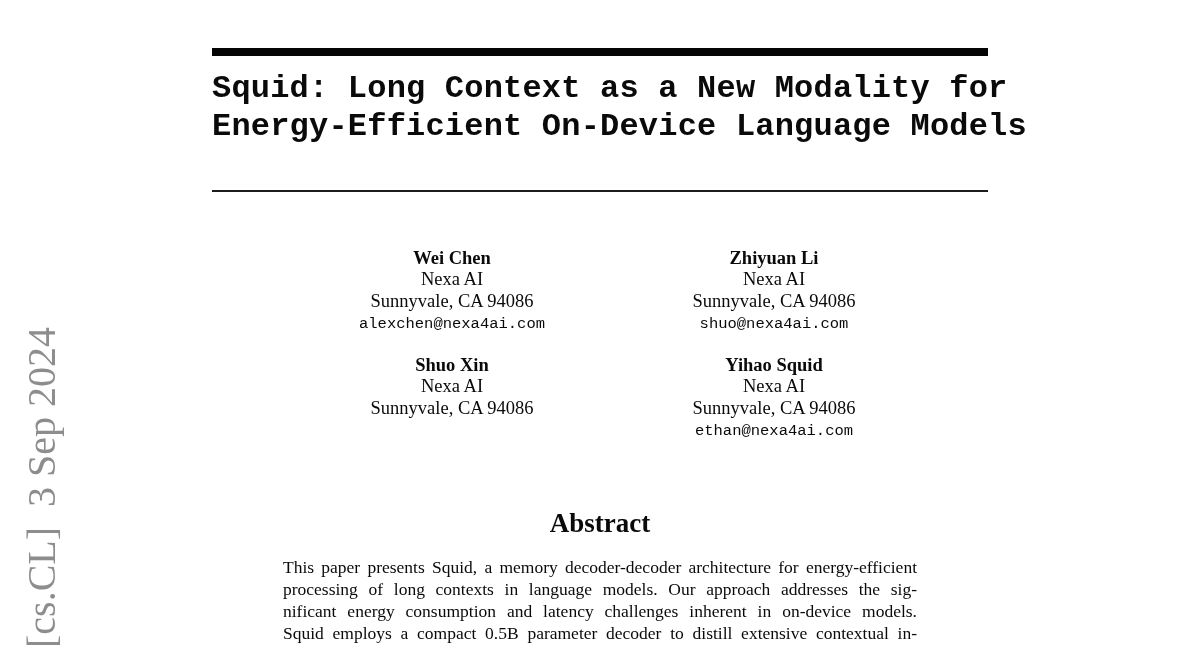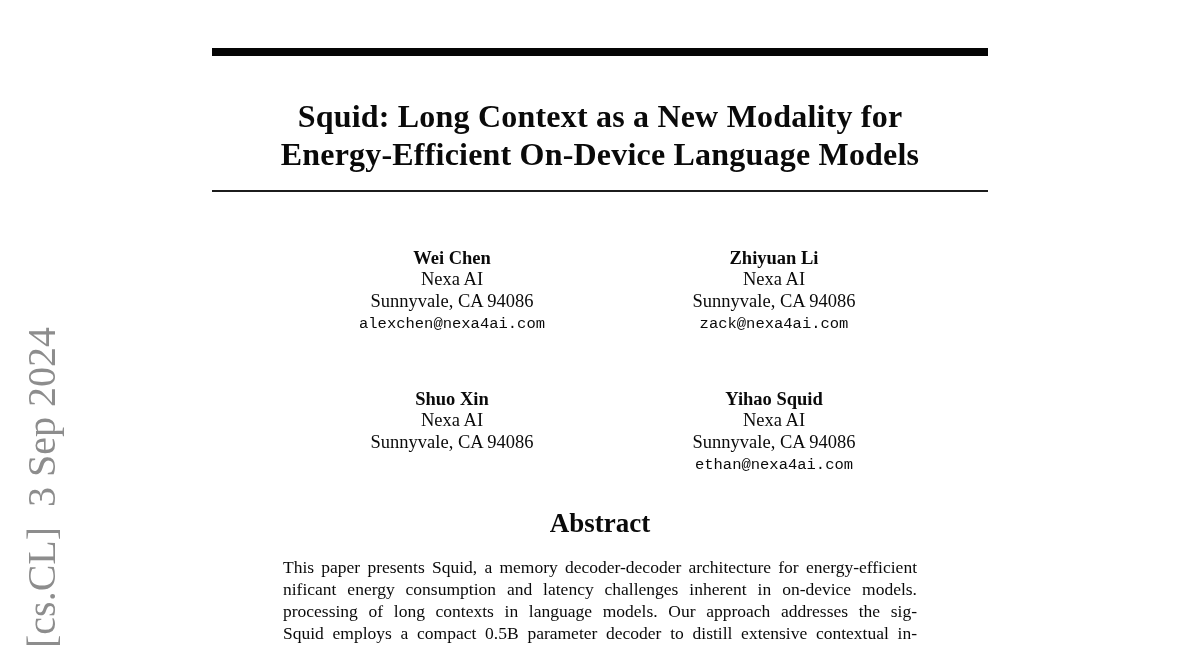--- a/index.html
+++ b/index.html
@@ -12,7 +12,7 @@
   .rule-thick { position:absolute; left:212px; top:48px; width:776px; height:8px; background:#050505; }
   .rule-thin  { position:absolute; left:212px; top:190px; width:776px; height:2px; background:#1c1c1c; }
 
-  .title-block { position:absolute; left:212px; top:97px; width:776px; text-align:center; }
+  .title-block { position:absolute; left:212px; top:70px; width:776px; text-align:center;font-family:Liberation Mono, monospace; }
   .title-line { font-size:32px; font-weight:bold; line-height:38px; white-space:nowrap; letter-spacing:0.2px; }
 
   .authors { position:absolute; left:212px; top:248px; width:776px; }

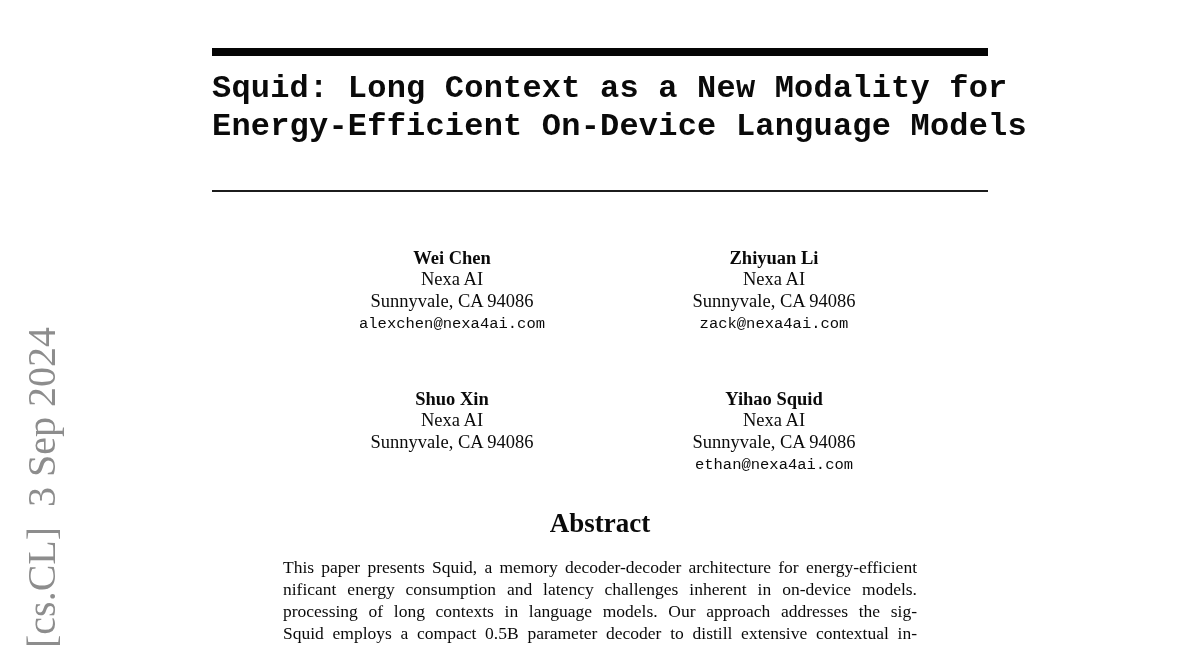--- a/index.html
+++ b/index.html
@@ -17,7 +17,7 @@
 
   .authors { position:absolute; left:212px; top:248px; width:776px; }
   .authors-row { display:flex; justify-content:center; gap:12px; position:relative; left:13px; }
-  .authors-row.first { margin-bottom:54px; }
+  .authors-row.first { margin-bottom:20px; }
   .author-block { width:310px; text-align:center; }
   .author-name { font-size:18.5px; font-weight:bold; line-height:21px; }
   .author-affiliation, .author-location { font-size:18.5px; line-height:21.5px; }

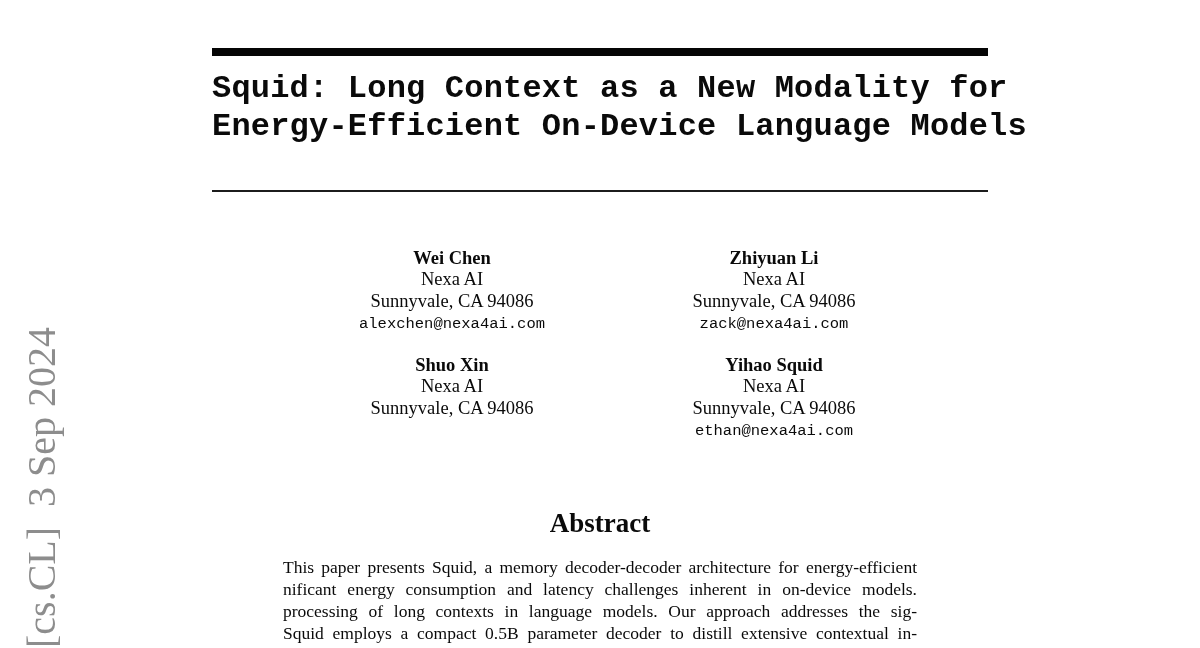--- a/index.html
+++ b/index.html
@@ -68,7 +68,7 @@
         <div class="author-name">Zhiyuan Li</div>
         <div class="author-affiliation">Nexa AI</div>
         <div class="author-location">Sunnyvale, CA 94086</div>
-        <div class="author-email">zack@nexa4ai.com</div>
+        <div class="author-email">shuo@nexa4ai.com</div>
       </div>
     </div>
     <div class="authors-row">

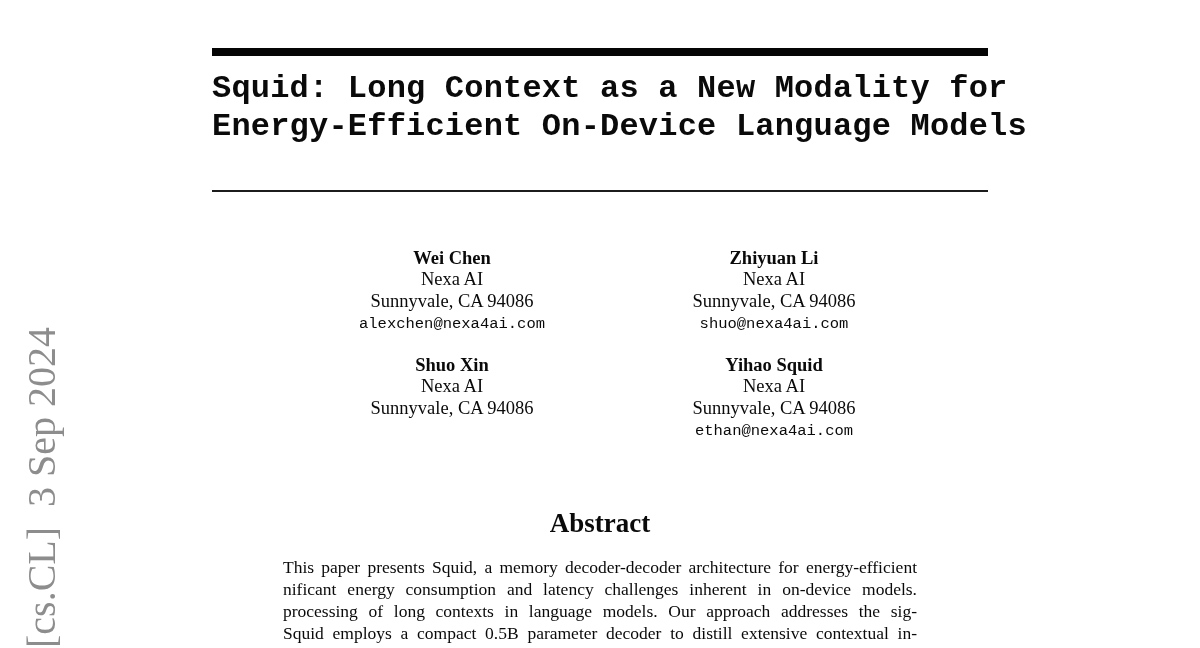--- a/index.html
+++ b/index.html
@@ -90,8 +90,8 @@
 
   <div class="abstract-body">
     <div class="abs-line">This paper presents Squid, a memory decoder-decoder architecture for energy-efficient</div>
+    <div class="abs-line">processing of long contexts in language models. Our approach addresses the sig-</div>
     <div class="abs-line">nificant energy consumption and latency challenges inherent in on-device models.</div>
-    <div class="abs-line">processing of long contexts in language models. Our approach addresses the sig-</div>
     <div class="abs-line">Squid employs a compact 0.5B parameter decoder to distill extensive contextual in-</div>
     <div class="abs-line last">formation into a memory state, significantly reducing energy consumption and la-</div>
   </div>

